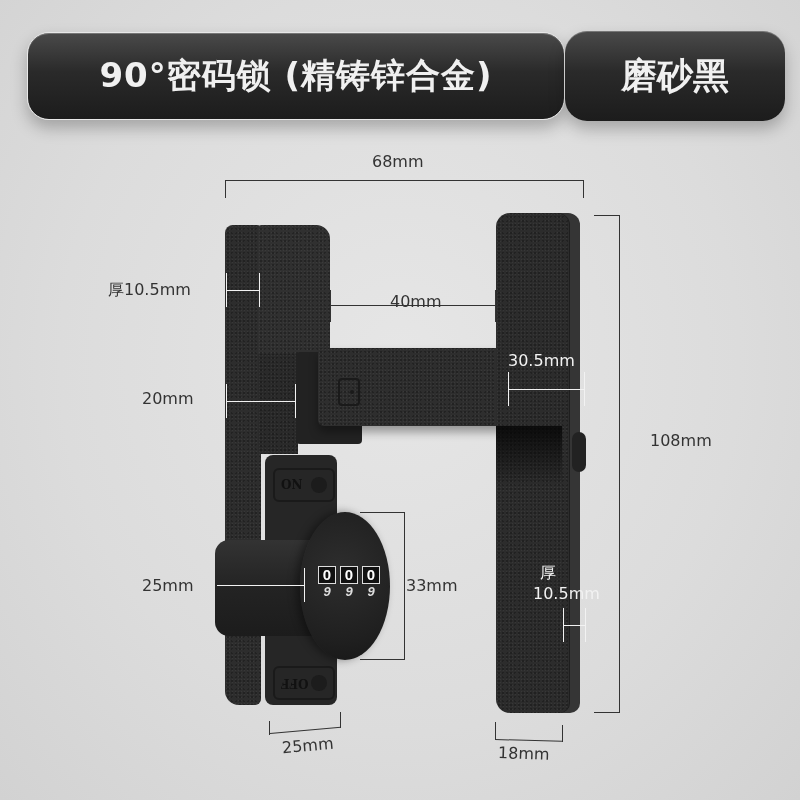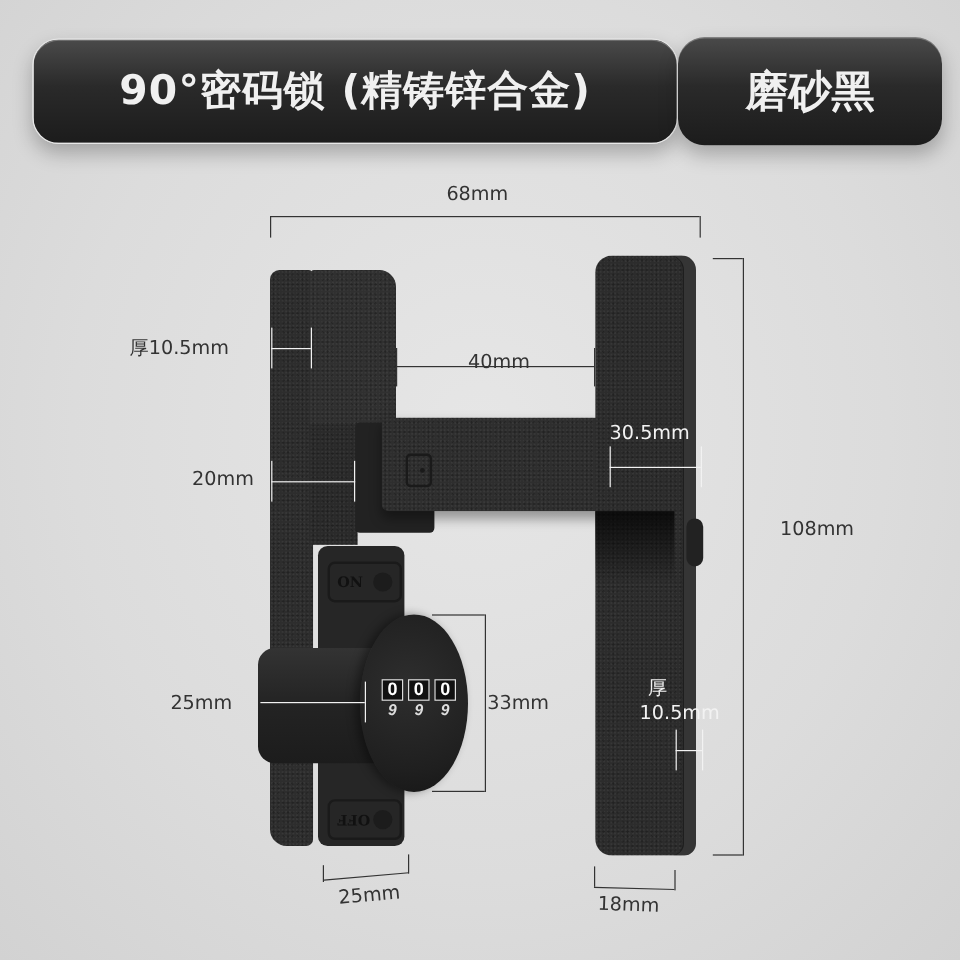--- a/index.html
+++ b/index.html
@@ -112,7 +112,7 @@
 <div class="wline" style="left:226px;top:273px;width:1px;height:34px;"></div>
 <div class="wline" style="left:259px;top:273px;width:1px;height:34px;"></div>
 
-<div class="dim" style="left:160px;top:389px;">20mm</div>
+<div class="dim" style="left:142px;top:389px;">20mm</div>
 <div class="wline" style="left:226px;top:401px;width:70px;height:1px;"></div>
 <div class="wline" style="left:226px;top:384px;width:1px;height:34px;"></div>
 <div class="wline" style="left:295px;top:384px;width:1px;height:34px;"></div>

